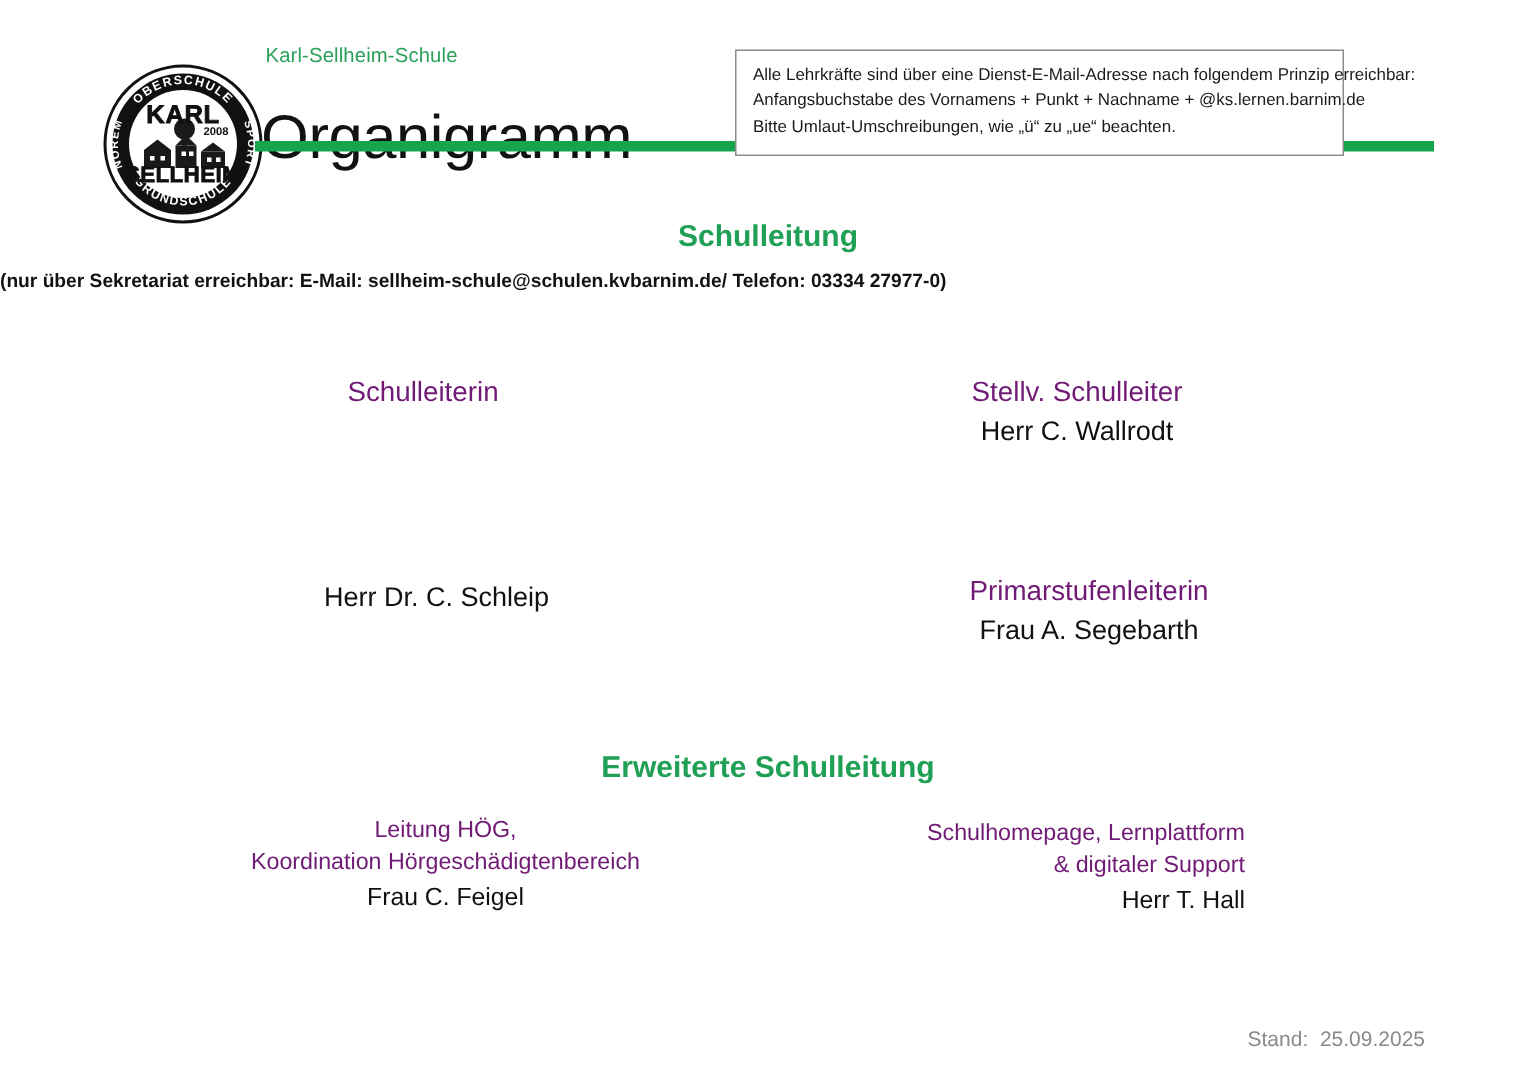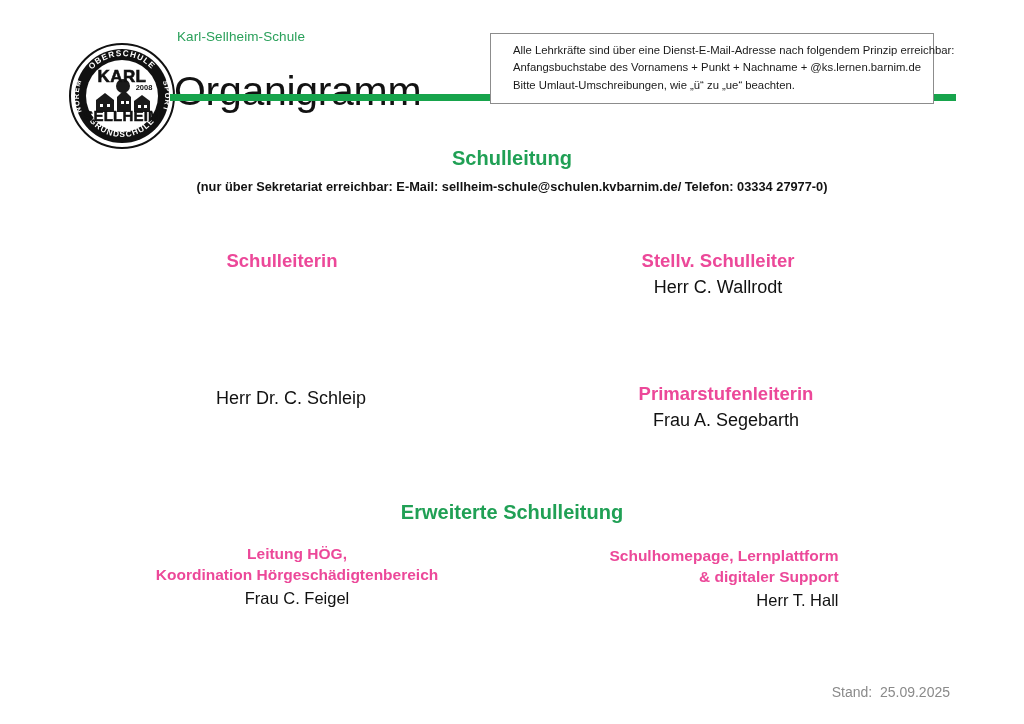--- a/index.html
+++ b/index.html
@@ -65,11 +65,11 @@
     position: absolute;
     left: 490px;
     top: 33px;
-    width: 444px;
+    width: 406px;
     box-sizing: border-box;
     border: 1px solid #8c8c8c;
     background: #ffffff;
-    padding: 8px 11px 9px 22px;
+    padding: 8px 11px 9px 11px;
   }
   .info-box p {
     margin: 0;

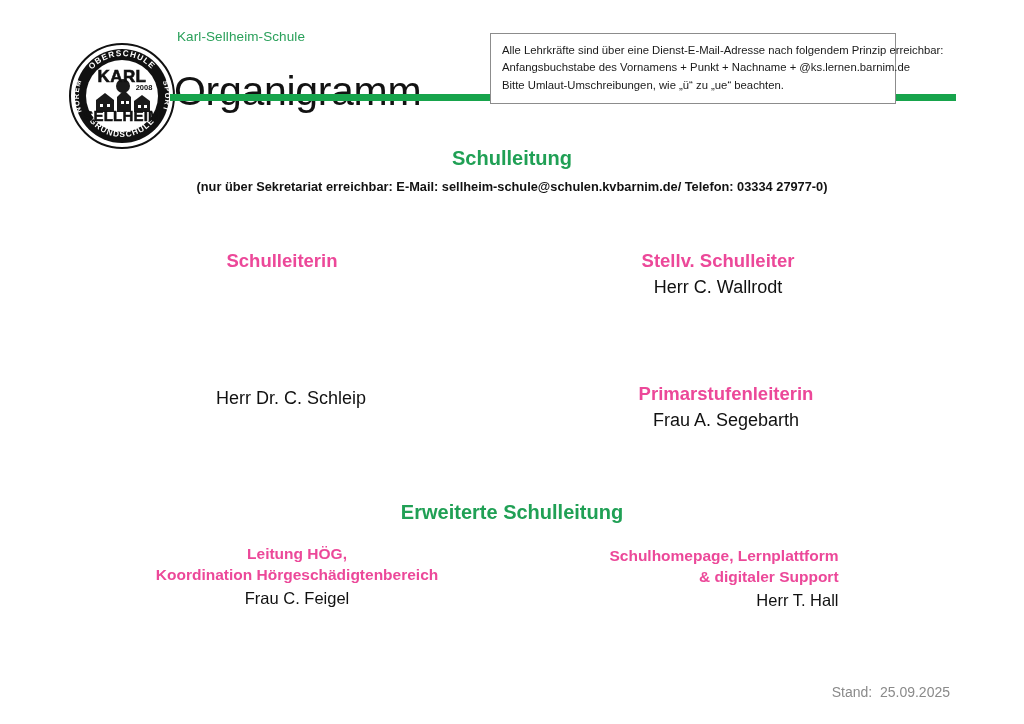--- a/index.html
+++ b/index.html
@@ -97,7 +97,7 @@
     top: 179px;
     left: 0;
     width: 100%;
-    text-align: center;
+    text-align: left;
     font-size: 12.8px;
     font-weight: 700;
     color: #121212;

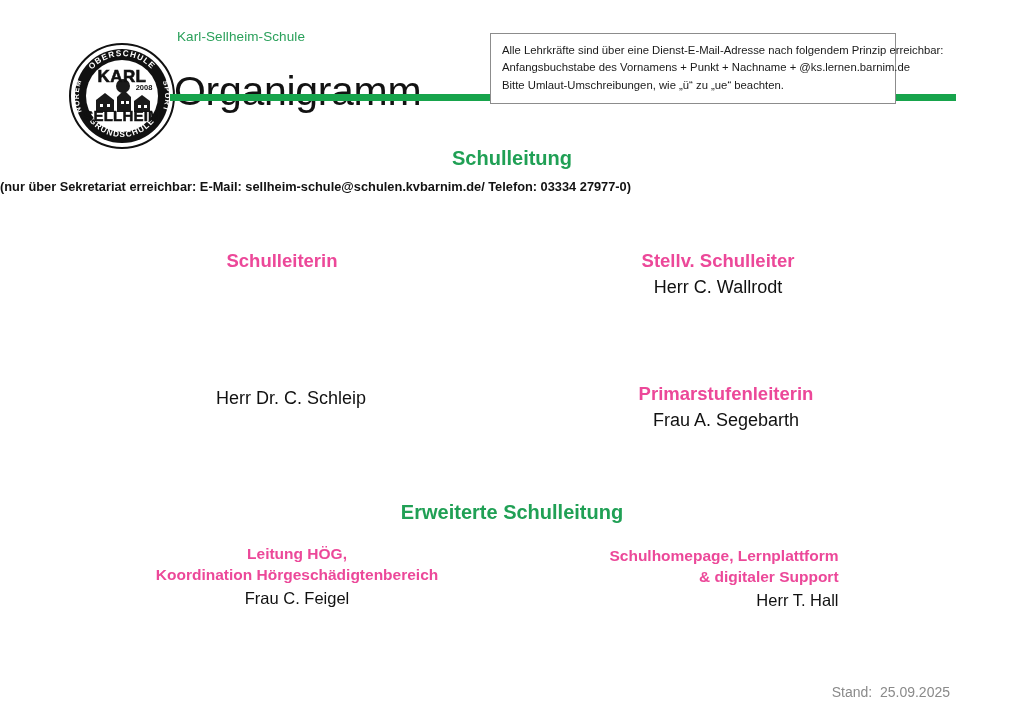--- a/index.html
+++ b/index.html
@@ -113,8 +113,8 @@
   }
   .role .role-title {
     font-size: 18.5px;
-    font-weight: 700;
-    color: #ec4899;
+    font-weight: 400;
+    color: #701a75;
     line-height: 1.17;
   }
   .role .role-person {

